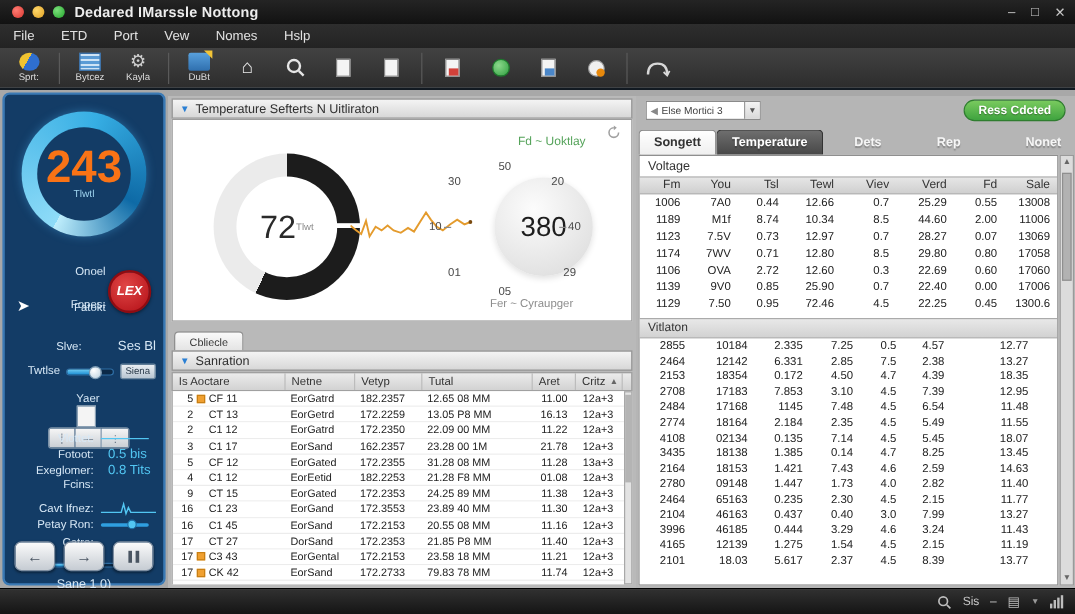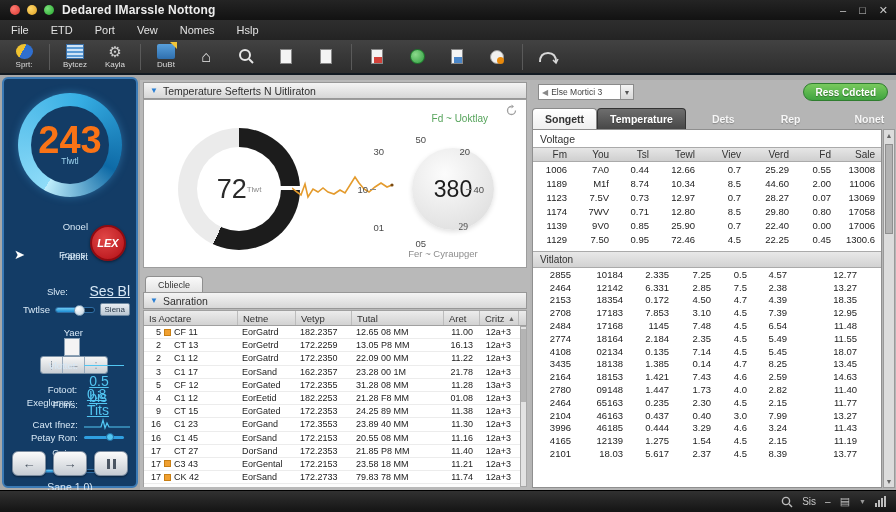--- a/index.html
+++ b/index.html
@@ -415,7 +415,7 @@
       <span class="gt" style="right:158px; top:84px;">10</span>
       <span class="gt" style="right:42px;  top:84px;">40</span>
       <span class="gt" style="right:142px; top:122px;">01</span>
-      <span class="gt" style="right:58px;  top:122px;font-family:Liberation Serif, serif;">29</span>
+      <span class="gt" style="right:46px;  top:122px;">29</span>
       <span class="gt" style="right:100px; top:138px;">05</span>
       <span class="gdash" style="right:150px; top:89px;"></span>
       <span class="gdash" style="right:54px;  top:89px;"></span>

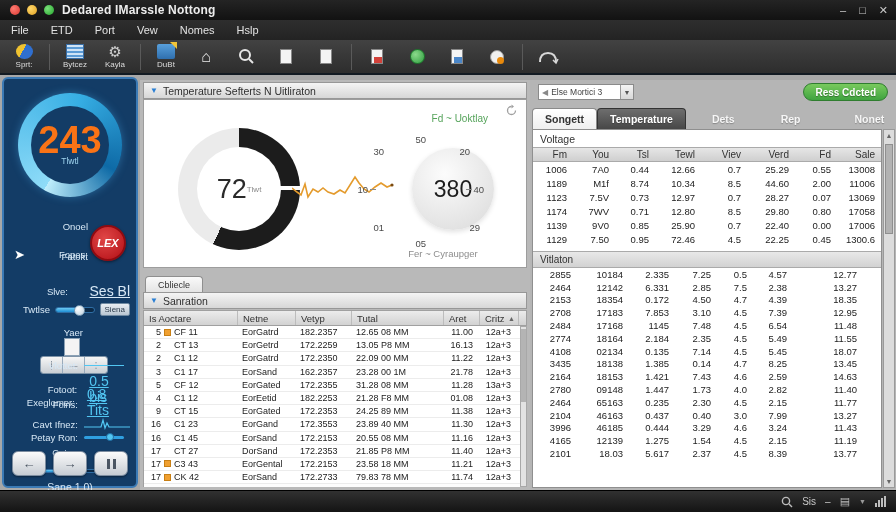--- a/index.html
+++ b/index.html
@@ -672,6 +672,16 @@
             <span>17058</span>
           </div>
           <div class="v-row">
+            <span>1106</span>
+            <span>OVA</span>
+            <span>2.72</span>
+            <span>12.60</span>
+            <span>0.3</span>
+            <span>22.69</span>
+            <span>0.60</span>
+            <span>17060</span>
+          </div>
+          <div class="v-row">
             <span>1139</span>
             <span>9V0</span>
             <span>0.85</span>

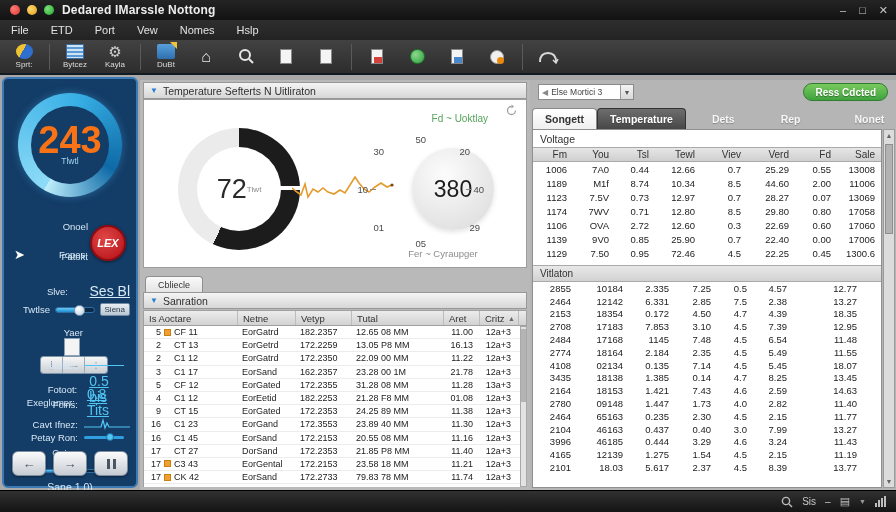--- a/index.html
+++ b/index.html
@@ -75,7 +75,7 @@
 
   .sb-row { position:absolute; left:6px; right:6px; display:flex; align-items:center; }
   .sb-lab { color:#d7e8f6; font-size:9.5px; text-align:right; }
-  .sb-val { color:#52c6f2; font-size:14px;text-decoration:underline; }
+  .sb-val { color:#52c6f2; font-size:11px; }
   .lex { position:absolute; right:10px; top:146px; width:36px; height:36px; border-radius:50%;
     background:radial-gradient(circle at 40% 35%, #e04646, #b30f16); border:2px solid #8f0b11;
     color:#fff; font-weight:bold; font-style:italic; font-size:11px; display:flex;

